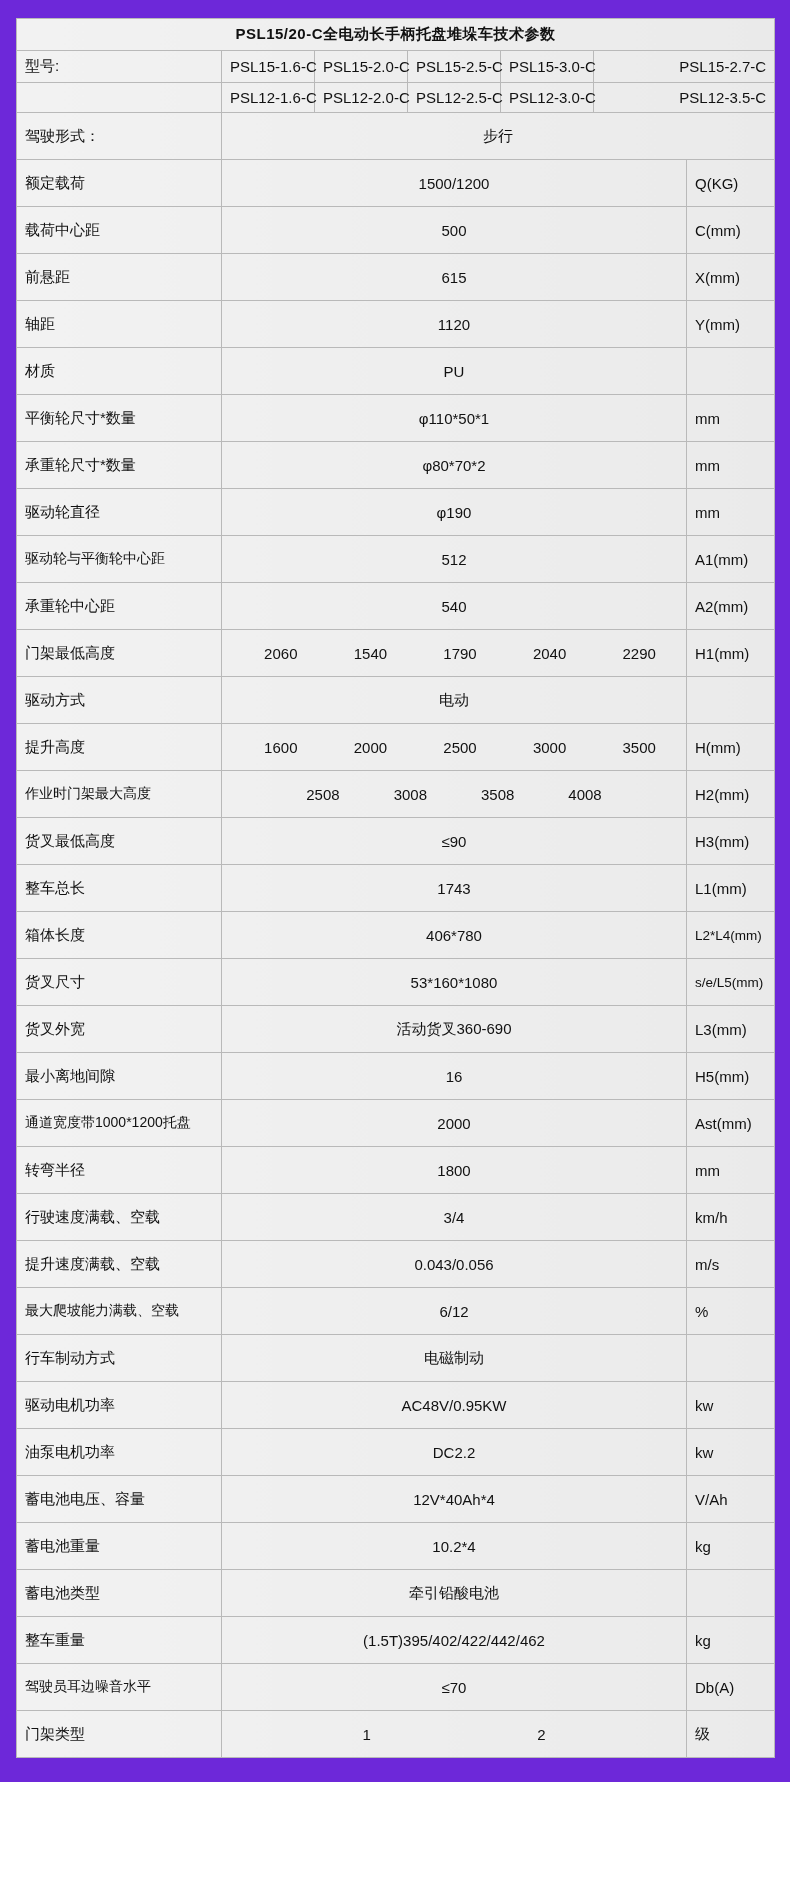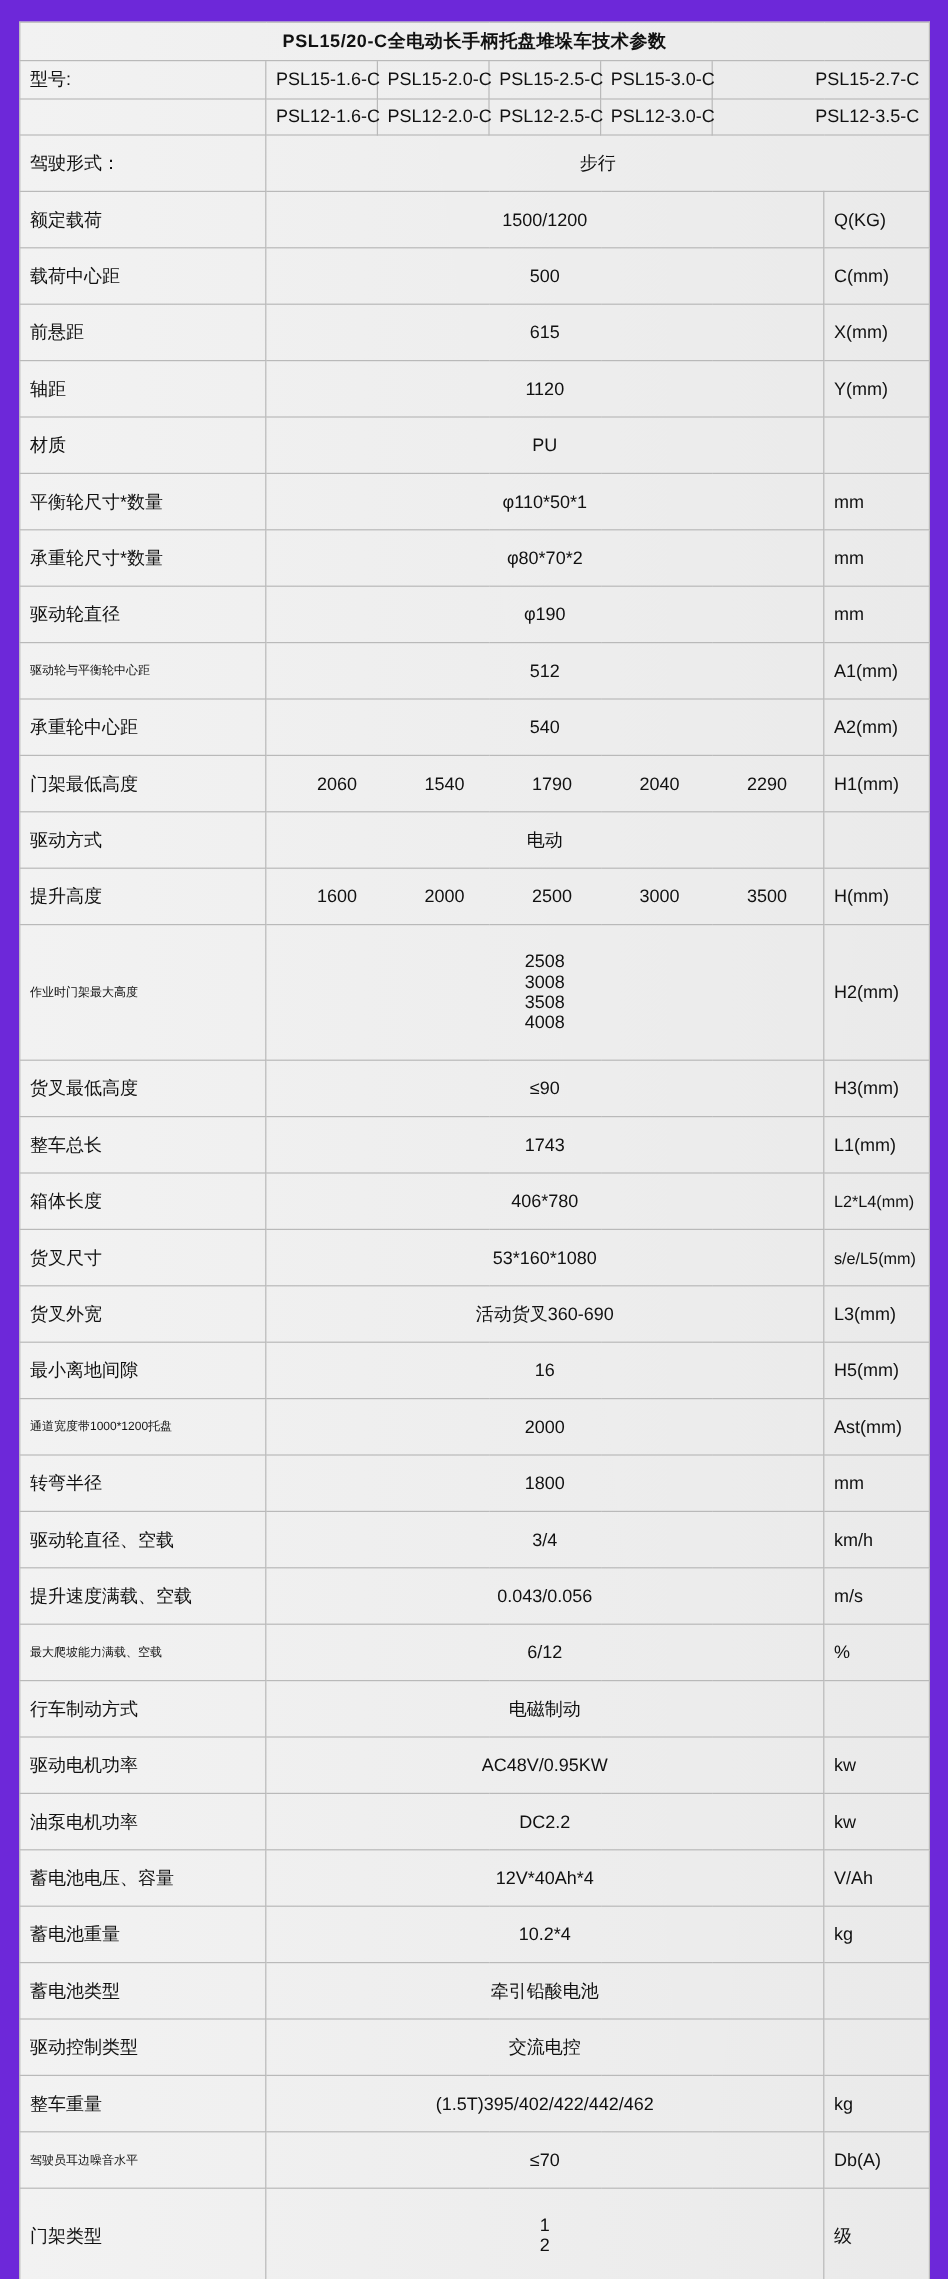--- a/index.html
+++ b/index.html
@@ -46,7 +46,7 @@
     font-size: 15px;
   }
   .label.small {
-    font-size: 10px;
+    font-size: 14px;
   }
   .unit {
     text-align: left;

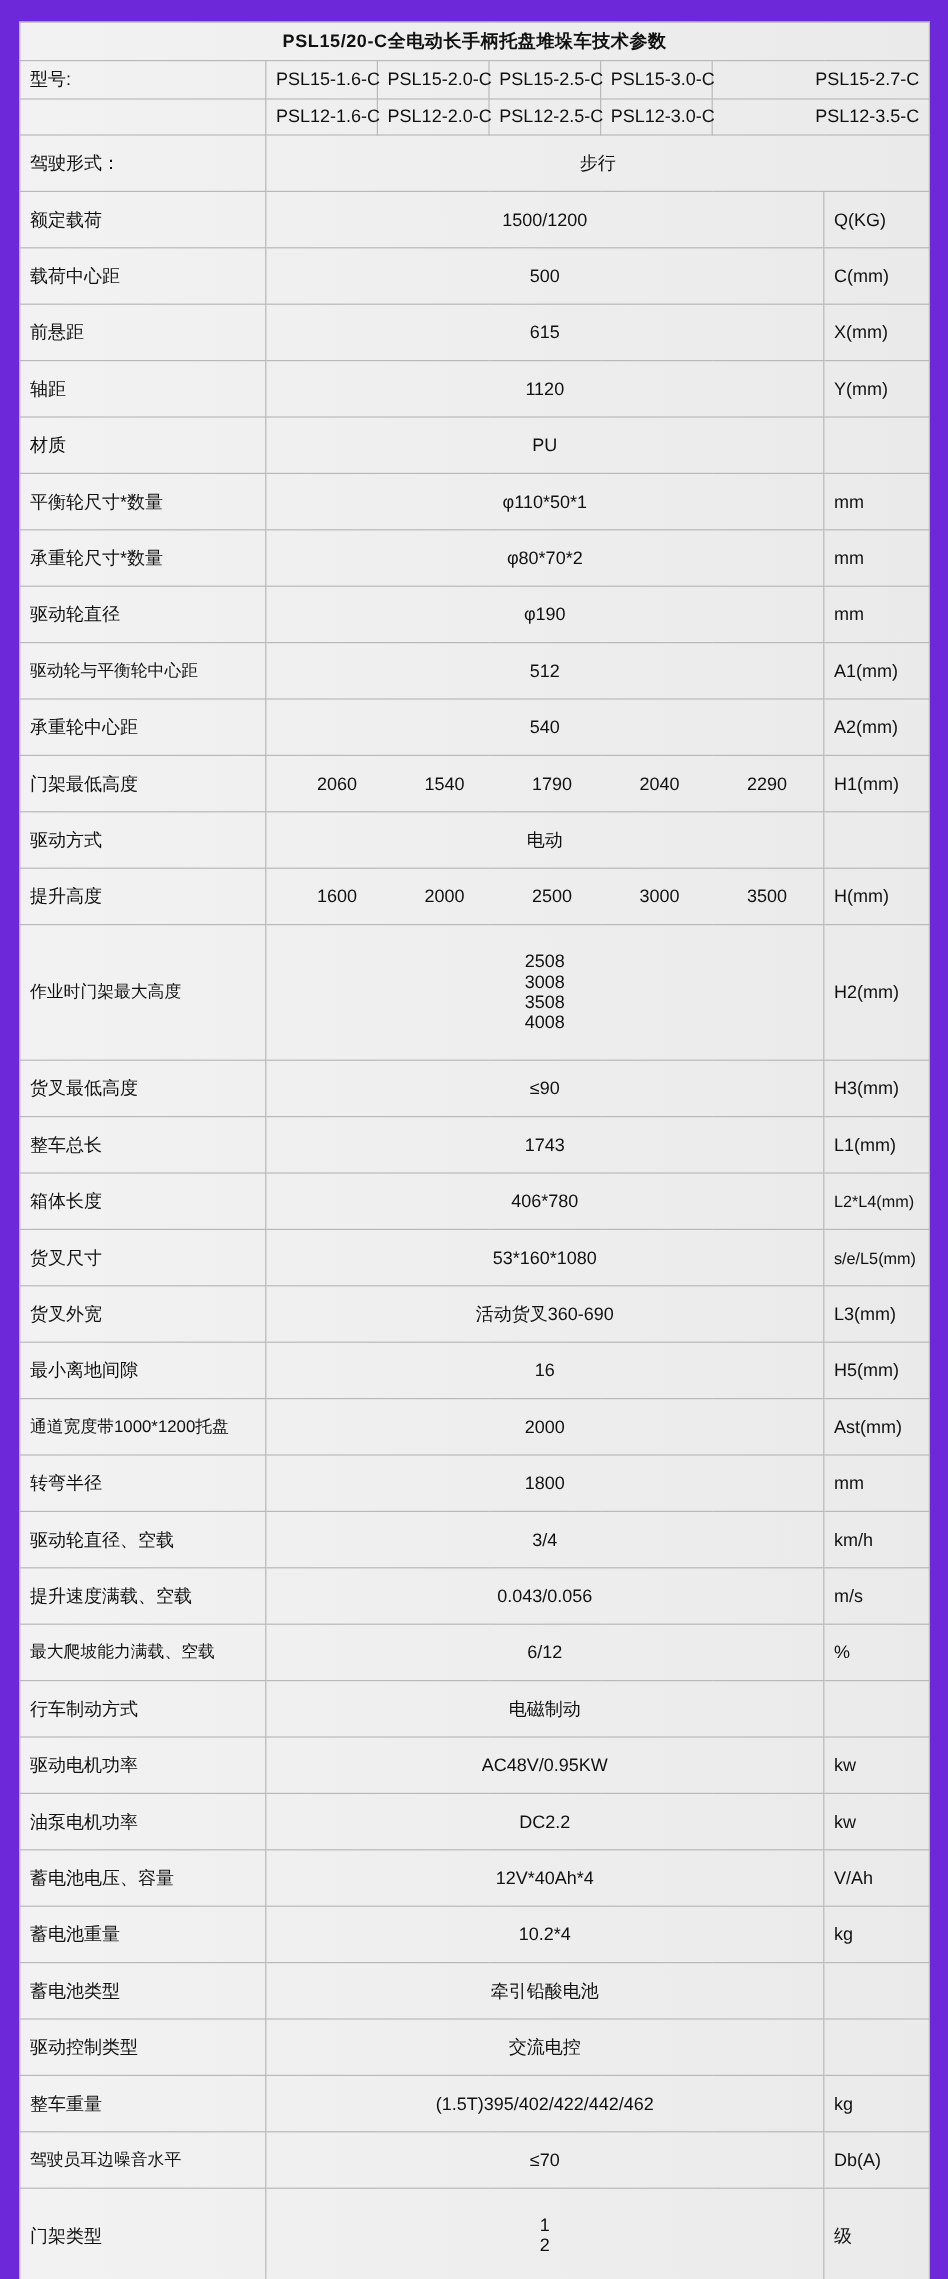--- a/index.html
+++ b/index.html
@@ -85,8 +85,7 @@
   }
   .multi.narrow {
     width: 78%;
-    margin: 16px auto;
-    flex-direction: column;
+    margin: 0 auto;
   }
 </style>
 </head>

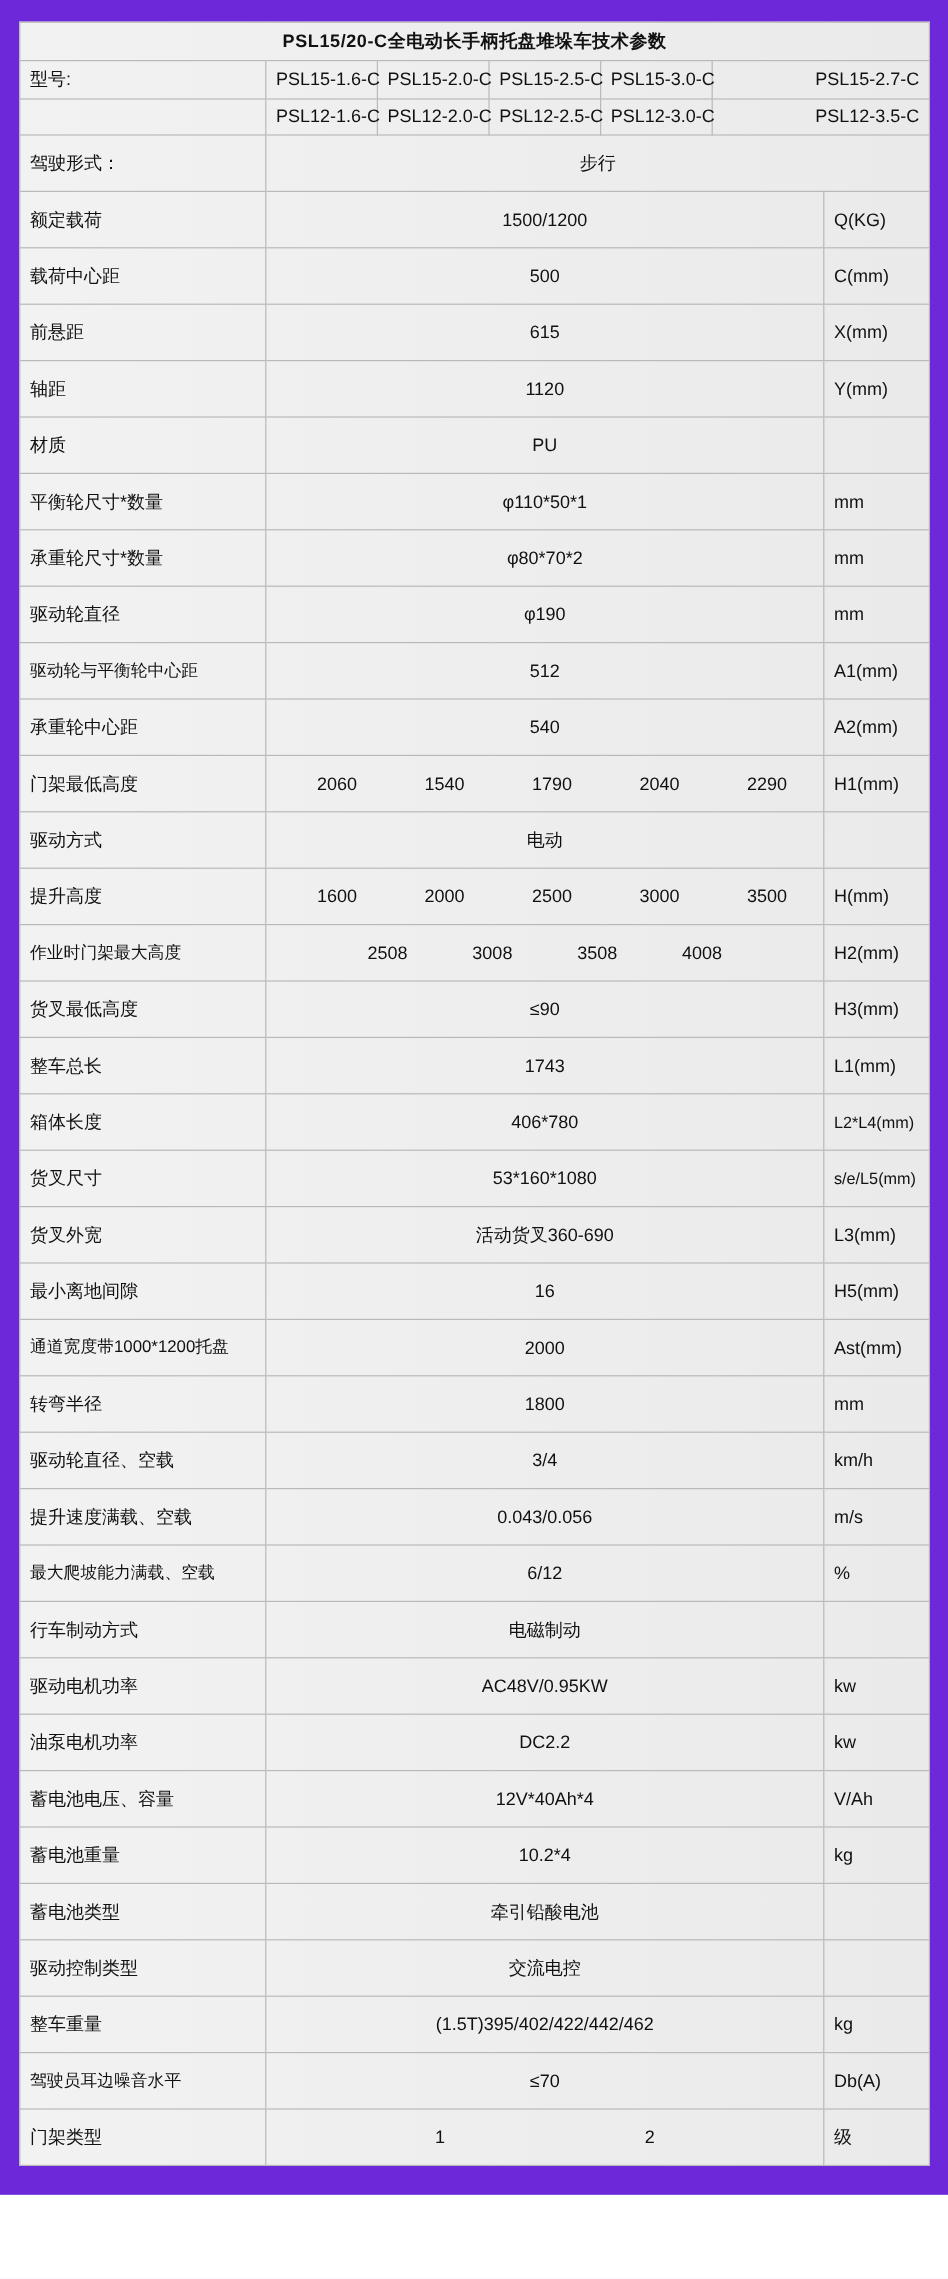--- a/index.html
+++ b/index.html
@@ -286,7 +286,7 @@
       </tr>
 
       <tr class="row-h">
-        <td class="label">驱动轮直径、空载</td>
+        <td class="label">行驶速度满载、空载</td>
         <td class="val-center" colspan="5">3/4</td>
         <td class="unit">km/h</td>
       </tr>

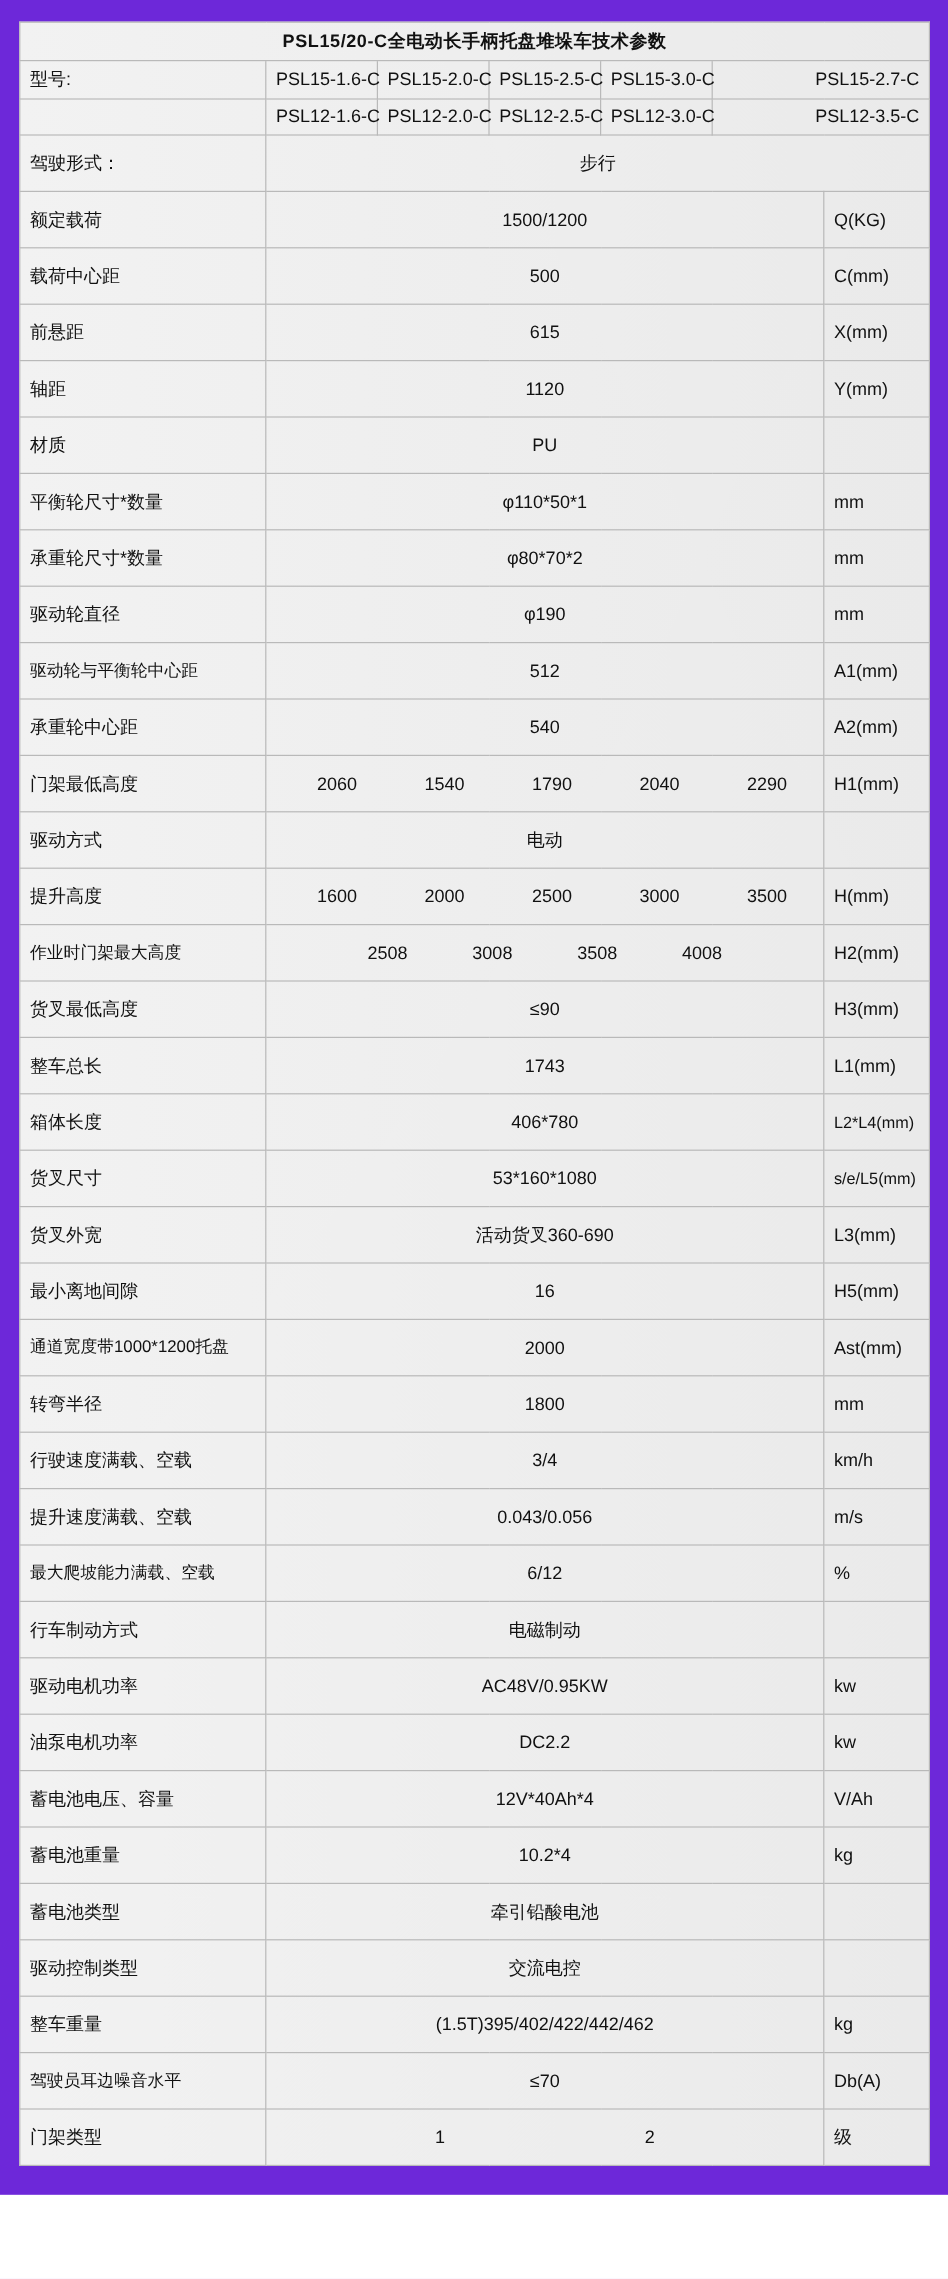--- a/index.html
+++ b/index.html
@@ -339,11 +339,6 @@
         <td class="unit"></td>
       </tr>
 
-      <tr class="row-h">
-        <td class="label">驱动控制类型</td>
-        <td class="val-center" colspan="5">交流电控</td>
-        <td class="unit"></td>
-      </tr>
 
       <tr class="row-h">
         <td class="label">整车重量</td>

